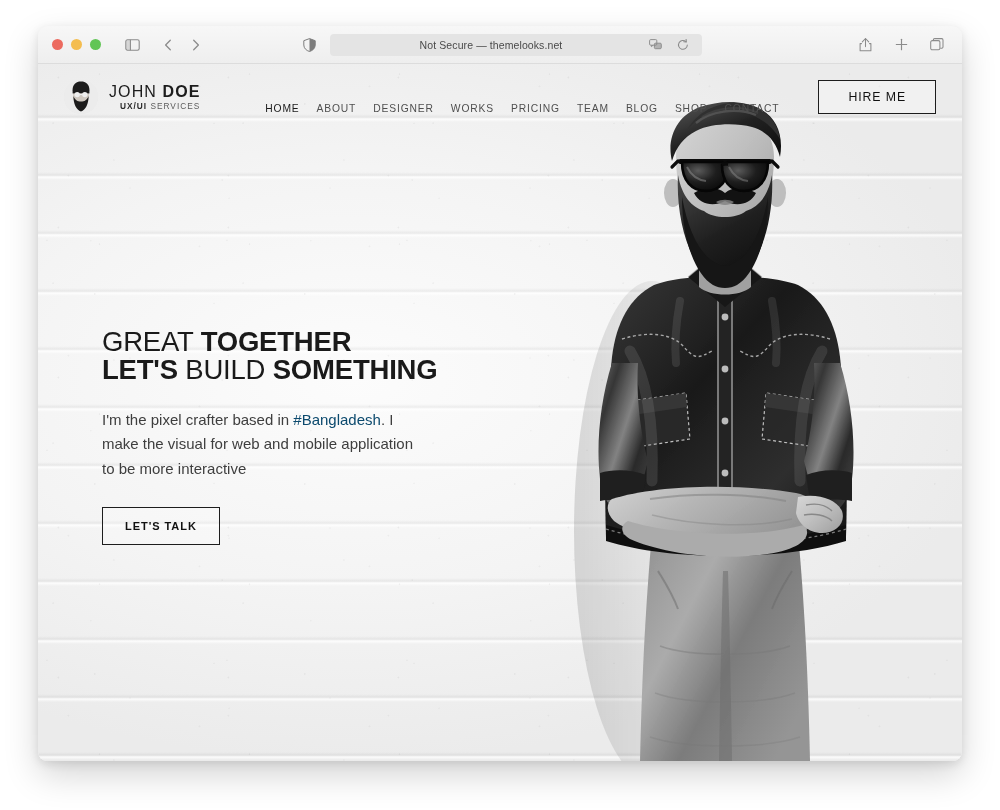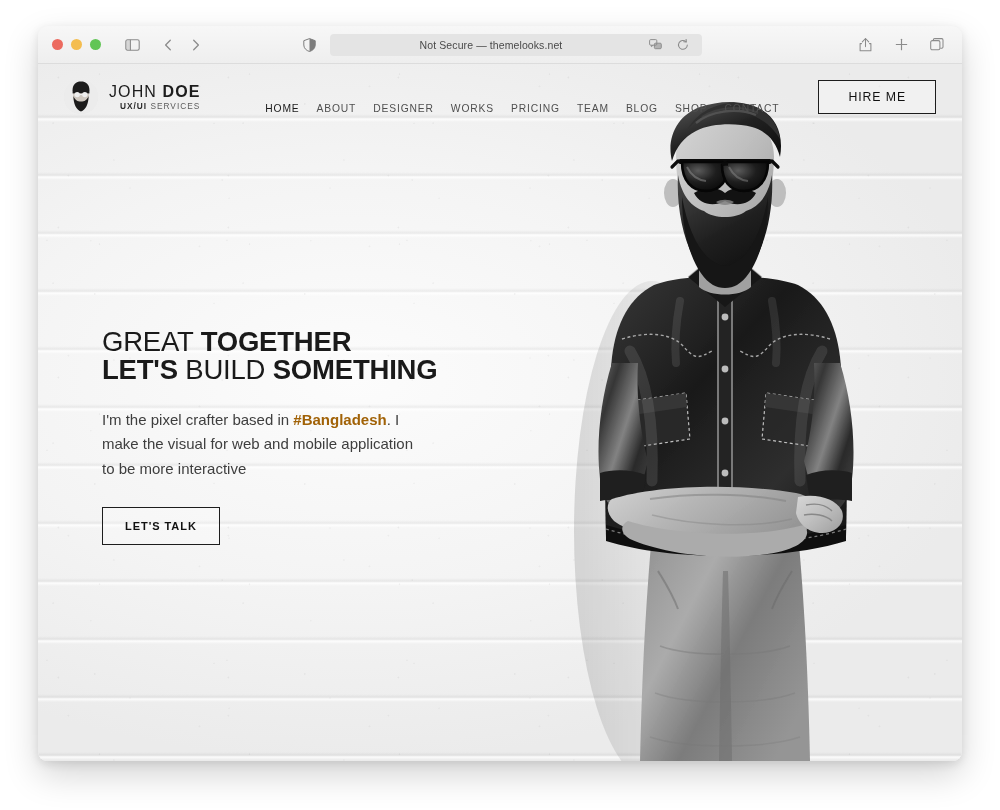--- a/index.html
+++ b/index.html
@@ -228,7 +228,7 @@
     width: 325px;
     margin-bottom: 26px;
   }
-  .hero-sub b { font-weight: 700; color: #a16207; }
+  .hero-sub b { font-weight: 400; color: #0c4a6e; }
 
   .talk-btn {
     display: inline-block;

